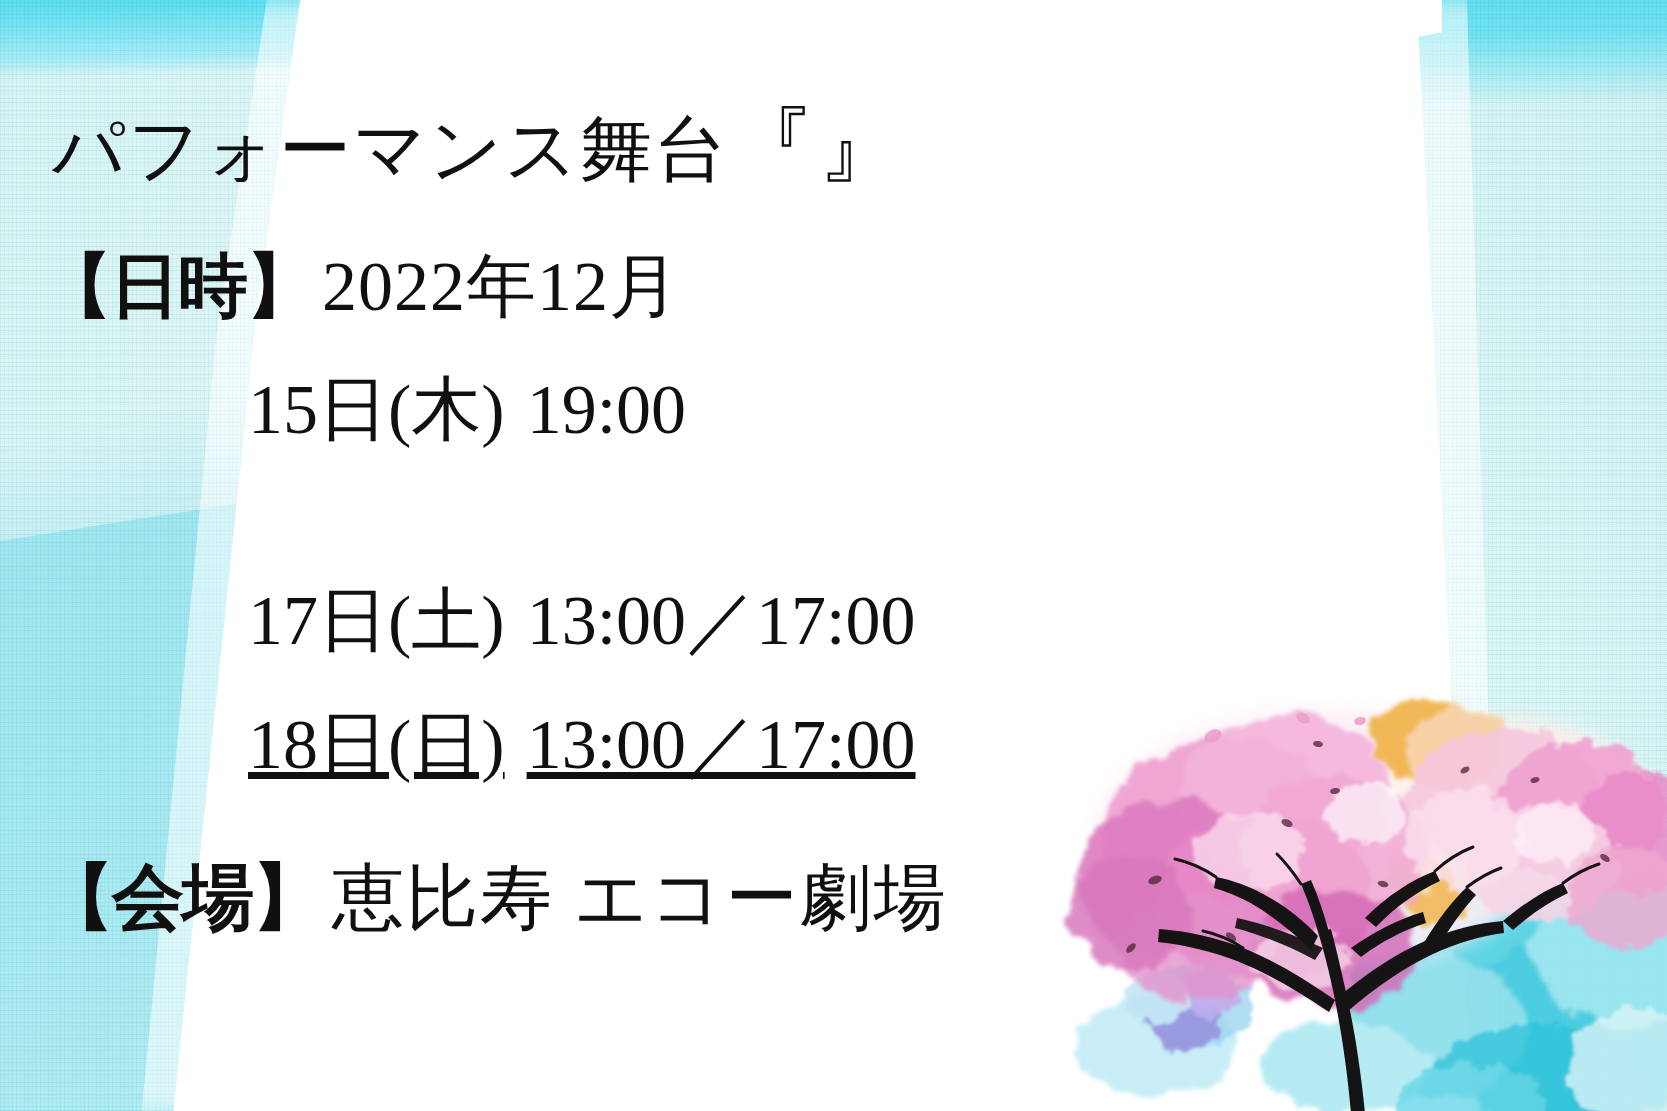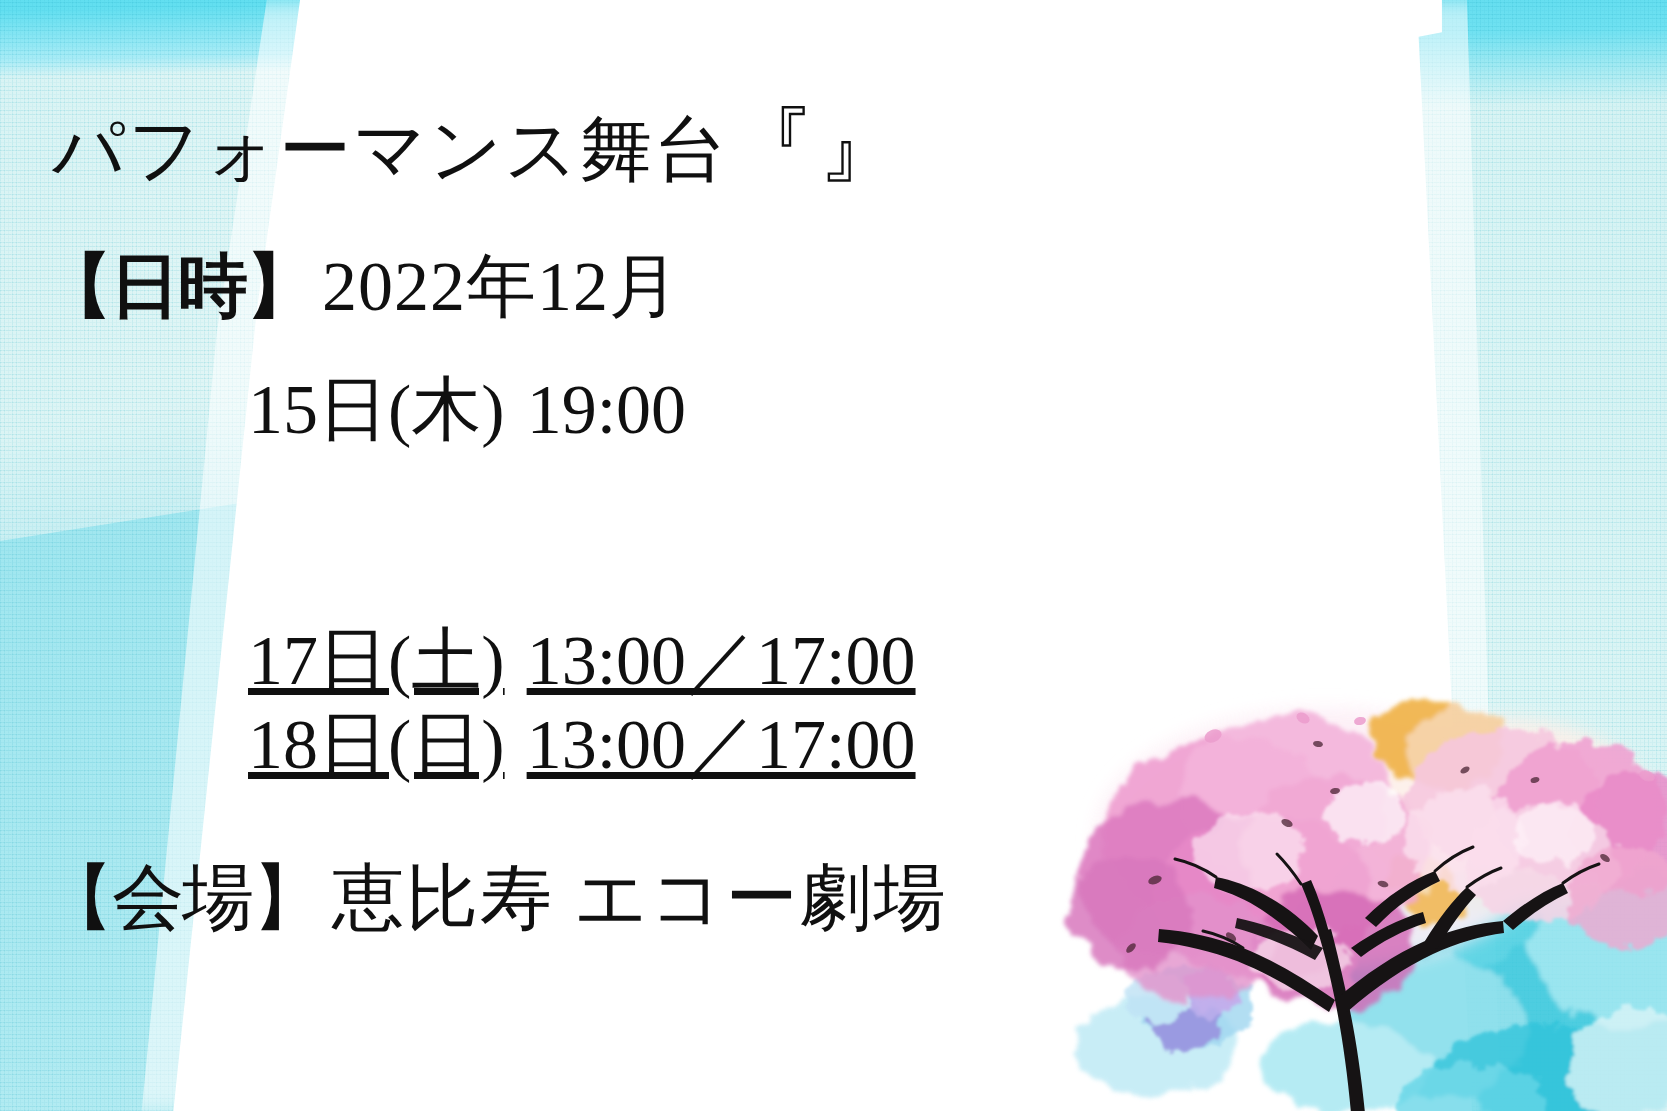--- a/index.html
+++ b/index.html
@@ -205,7 +205,7 @@
 
   .sched-0 { top: 375px; }
   .sched-1 { top: 487px; }
-  .sched-2 { top: 626px; text-decoration: underline; }
+  .sched-2 { top: 586px; }
   .sched-3 { top: 710px; text-decoration: underline; }
 
   

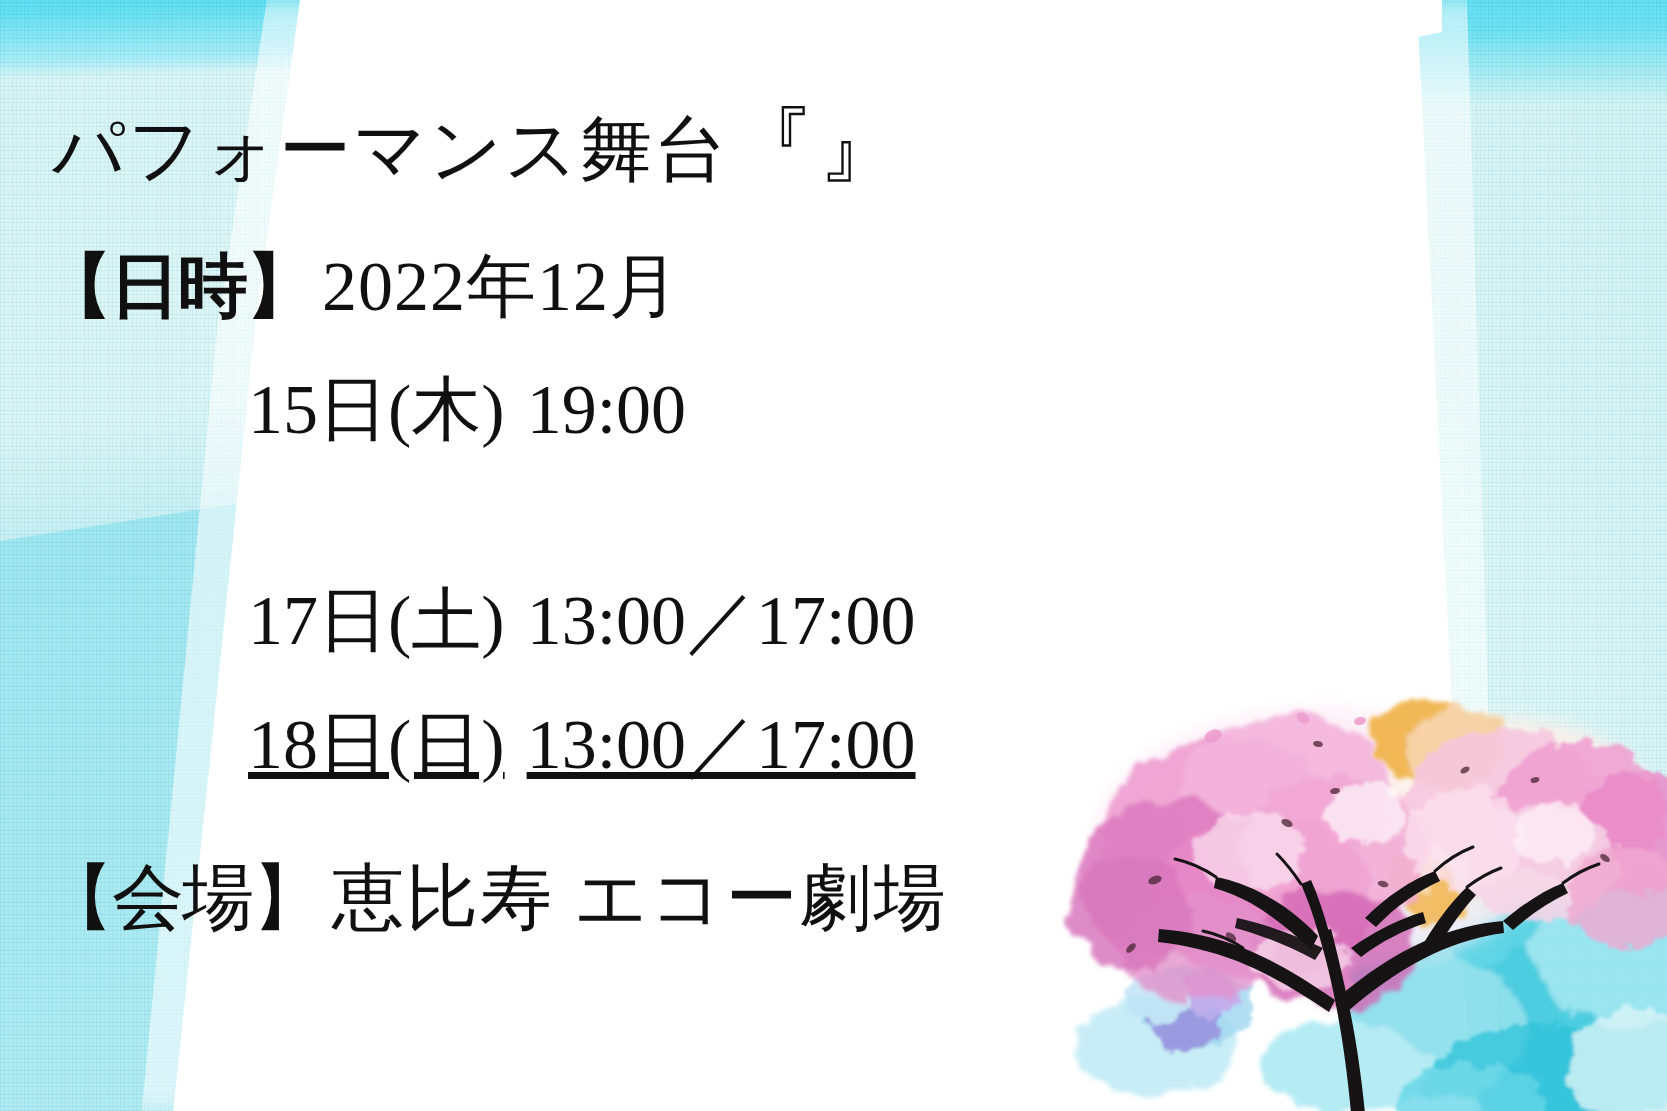--- a/index.html
+++ b/index.html
@@ -214,7 +214,7 @@
     top: 862px;
     font-size: 72px;
   }
-  .venue .label { font-weight: 400; letter-spacing: -2px; }
+  .venue .label { font-weight: 700; letter-spacing: -2px; }
   .venue .value { margin-left: 10px; letter-spacing: 2px; }
 </style>
 </head>

